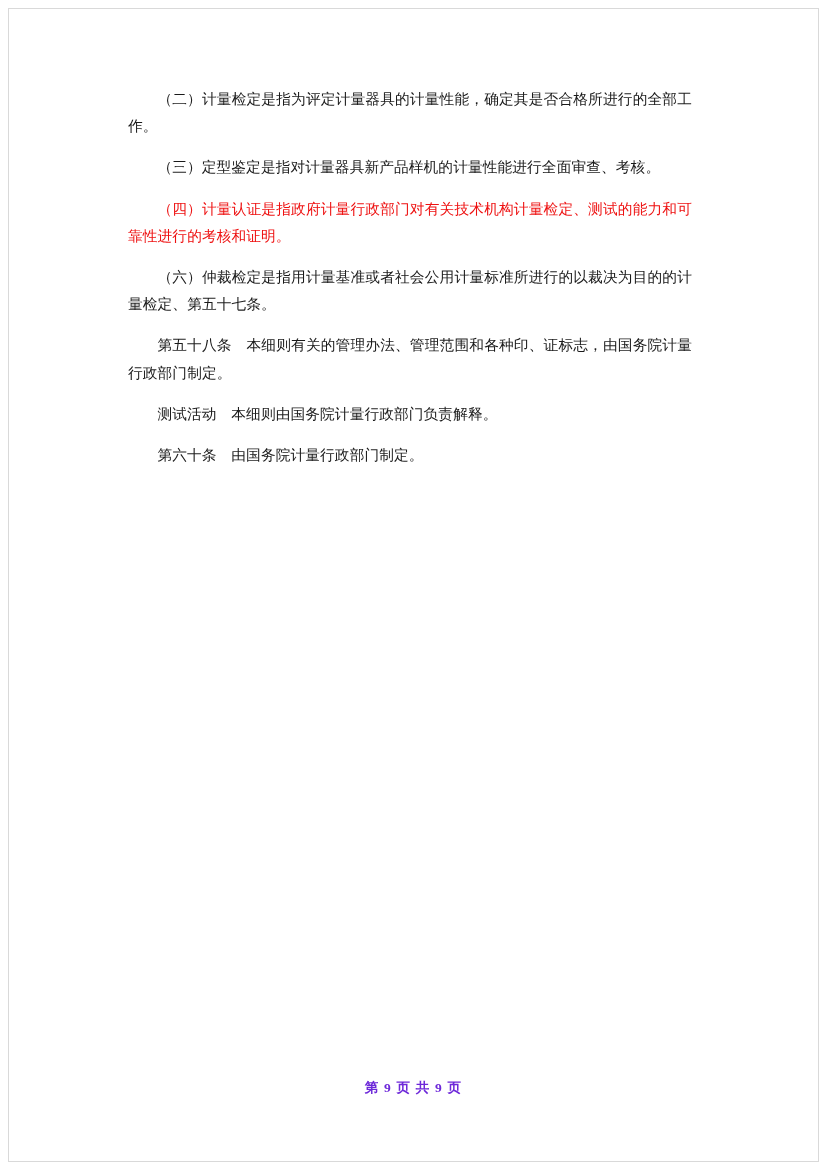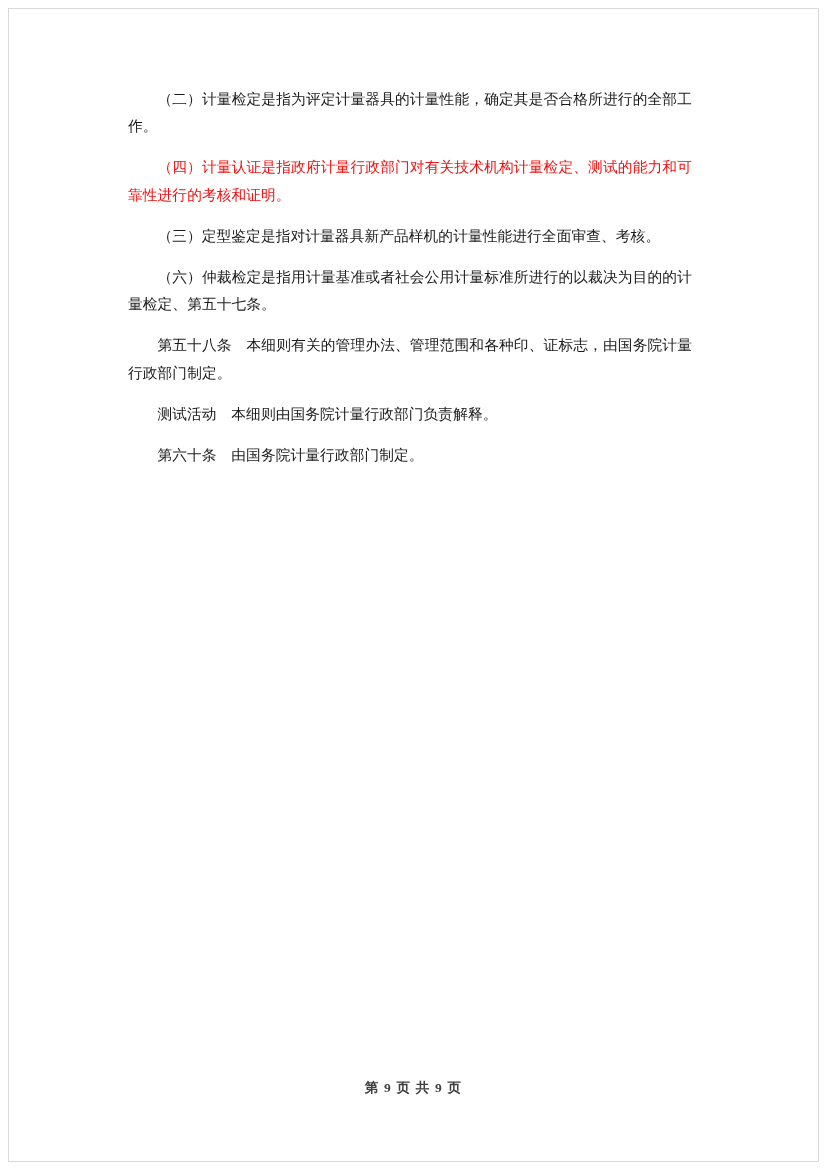--- a/index.html
+++ b/index.html
@@ -65,8 +65,8 @@
 
   <div class="content">
     <p class="para">（二）计量检定是指为评定计量器具的计量性能，确定其是否合格所进行的全部工作。</p>
+    <p class="para">（三）定型鉴定是指对计量器具新产品样机的计量性能进行全面审查、考核。</p>
     <p class="para red">（四）计量认证是指政府计量行政部门对有关技术机构计量检定、测试的能力和可靠性进行的考核和证明。</p>
-    <p class="para">（三）定型鉴定是指对计量器具新产品样机的计量性能进行全面审查、考核。</p>
     <p class="para">（六）仲裁检定是指用计量基准或者社会公用计量标准所进行的以裁决为目的的计量检定、第五十七条。</p>
     <p class="para">第五十八条　本细则有关的管理办法、管理范围和各种印、证标志，由国务院计量行政部门制定。</p>
     <p class="para">测试活动　本细则由国务院计量行政部门负责解释。</p>

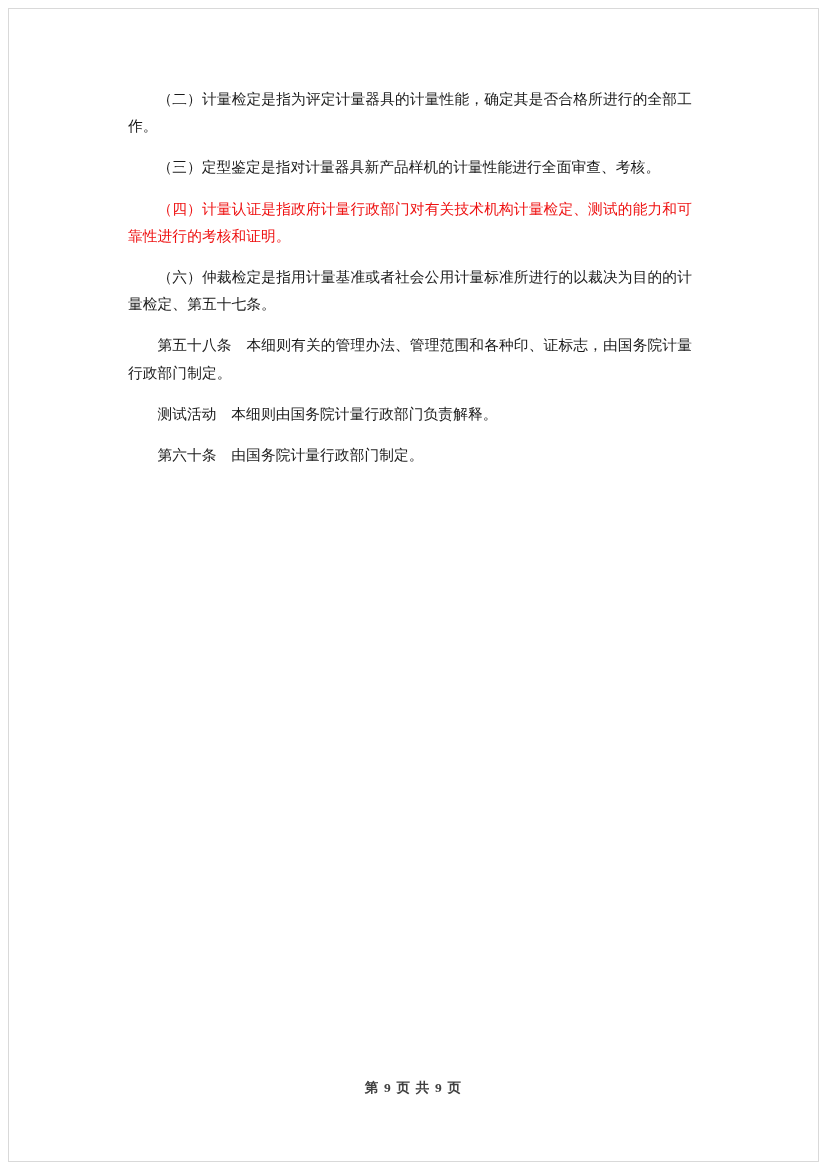--- a/index.html
+++ b/index.html
@@ -53,7 +53,7 @@
     text-align: center;
     font-size: 13.5px;
     font-weight: bold;
-    color: #404040;
+    color: #6d28d9;
     letter-spacing: 1.2px;
   }
 </style>

